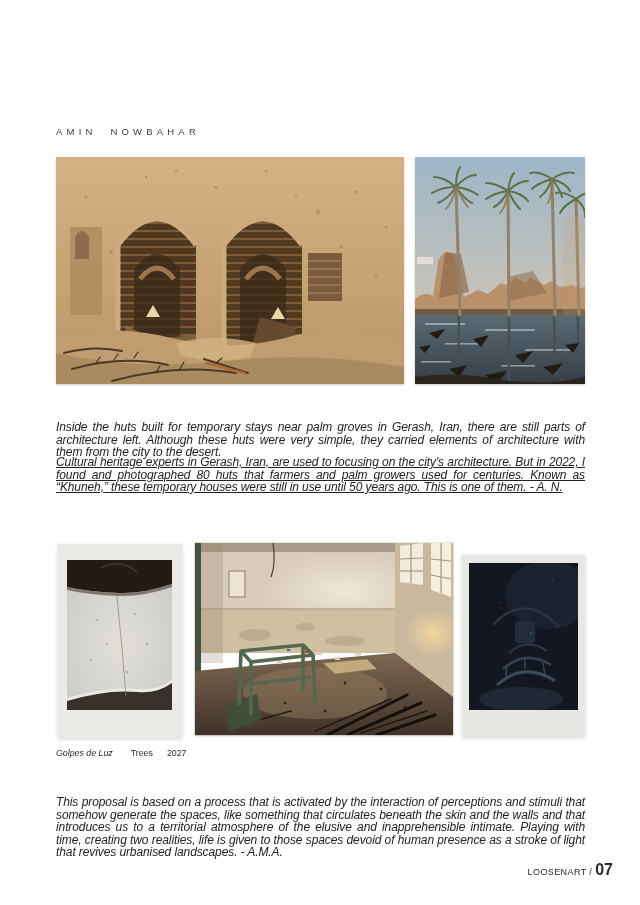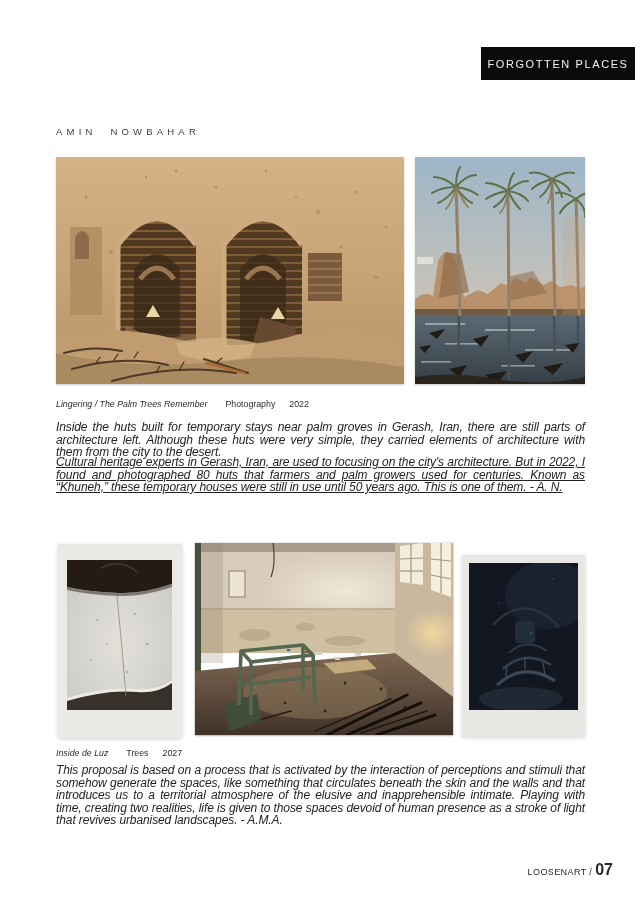--- a/index.html
+++ b/index.html
@@ -57,9 +57,6 @@
 
 <div class="page">
 
-  <div class="banner">
-    <span>FORGOTTEN PLACES</span>
-  </div>
 
   <div class="artist-heading h1">AMIN NOWBAHAR</div>
 

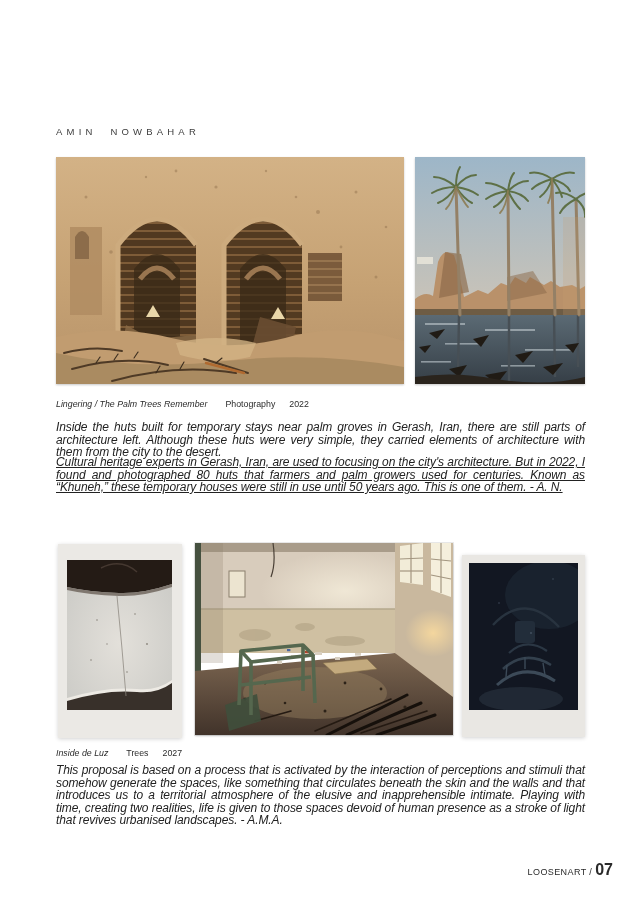--- a/index.html
+++ b/index.html
@@ -261,9 +261,6 @@
     </svg>
   </div>
 
-  <div class="caption cap1">
-    <span class="cap-title">Lingering / The Palm Trees Remember</span><span class="cap-medium">Photography</span><span class="cap-year">2022</span>
-  </div>
 
   <p class="body p1">Inside the huts built for temporary stays near palm groves in Gerash, Iran, there are still parts of architecture left. Although these huts were very simple, they carried elements of architecture with them from the city to the desert.</p>
   <p class="body p2">Cultural heritage experts in Gerash, Iran, are used to focusing on the city's architecture. But in 2022, I found and photographed 80 huts that farmers and palm growers used for centuries. Known as “Khuneh,” these temporary houses were still in use until 50 years ago. This is one of them.  - A. N.</p>

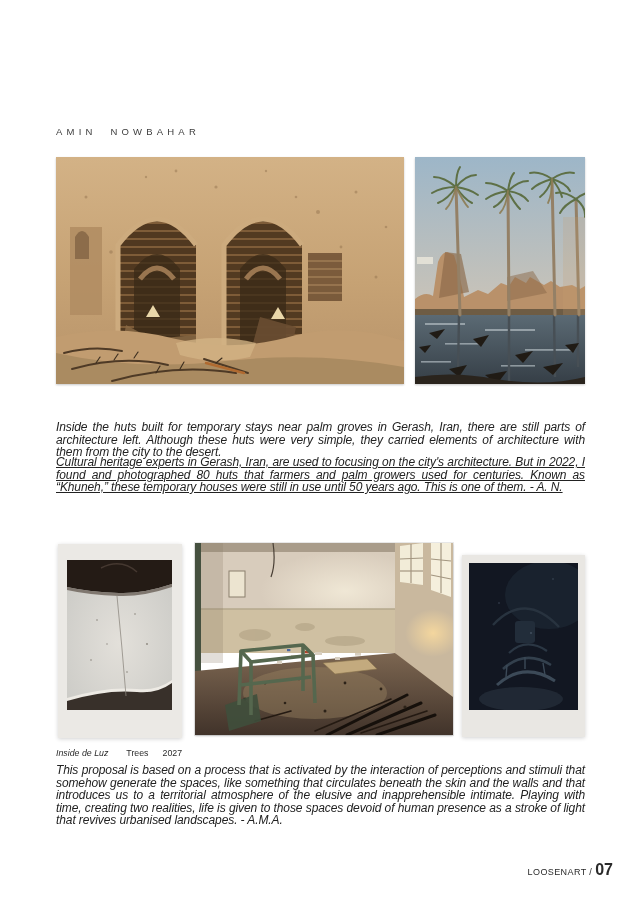--- a/index.html
+++ b/index.html
@@ -406,7 +406,7 @@
   </div>
 
   <div class="caption cap2">
-    <span class="cap-title">Inside de Luz</span><span class="cap-medium">Trees</span><span class="cap-year">2027</span>
+    <span class="cap-title">Golpes de Luz</span><span class="cap-medium">Trees</span><span class="cap-year">2027</span>
   </div>
 
   <p class="body p3">This proposal is based on a process that is activated by the interaction of perceptions and stimuli that somehow generate the spaces, like something that circulates beneath the skin and the walls and that introduces us to a territorial atmosphere of the elusive and inapprehensible intimate. Playing with time, creating two realities, life is given to those spaces devoid of human presence as a stroke of light that revives urbanised landscapes. - A.M.A.</p>

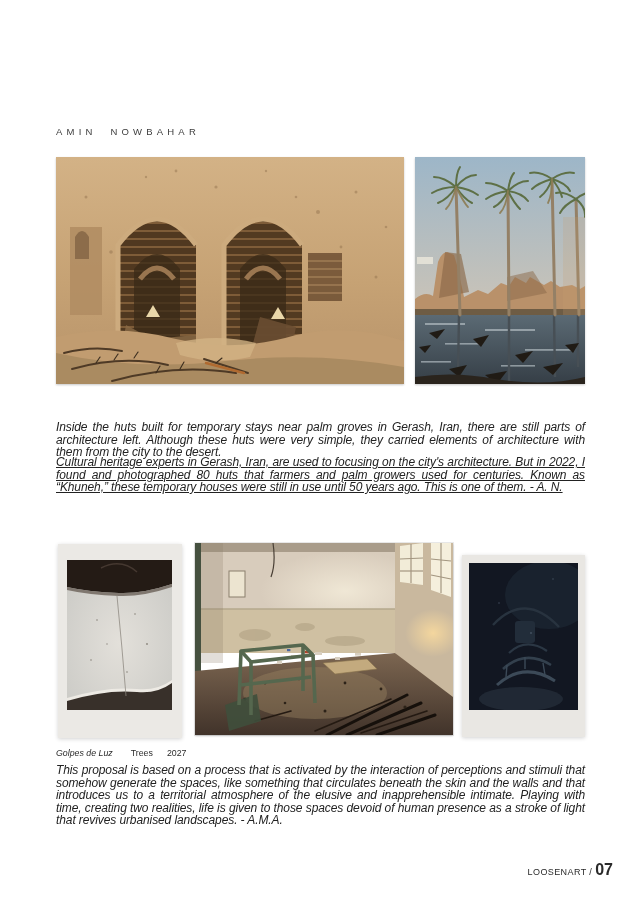--- a/index.html
+++ b/index.html
@@ -45,7 +45,7 @@
     font-size:12px; font-style:italic; line-height:12.5px; text-align:justify;
     color:var(--bodyText); letter-spacing:-0.1px;
   }
-  .p1{ top:421px; } .p2{ top:456px;text-decoration:underline; } .p3{ top:764px; }
+  .p1{ top:421px; } .p2{ top:456px;text-decoration:underline; } .p3{ top:796px; }
   .footer{
     position:absolute; right:27px; top:861px; font-size:9px; letter-spacing:.4px;
     color:#2a2a2a; display:flex; align-items:baseline; gap:3px;text-align:right;

